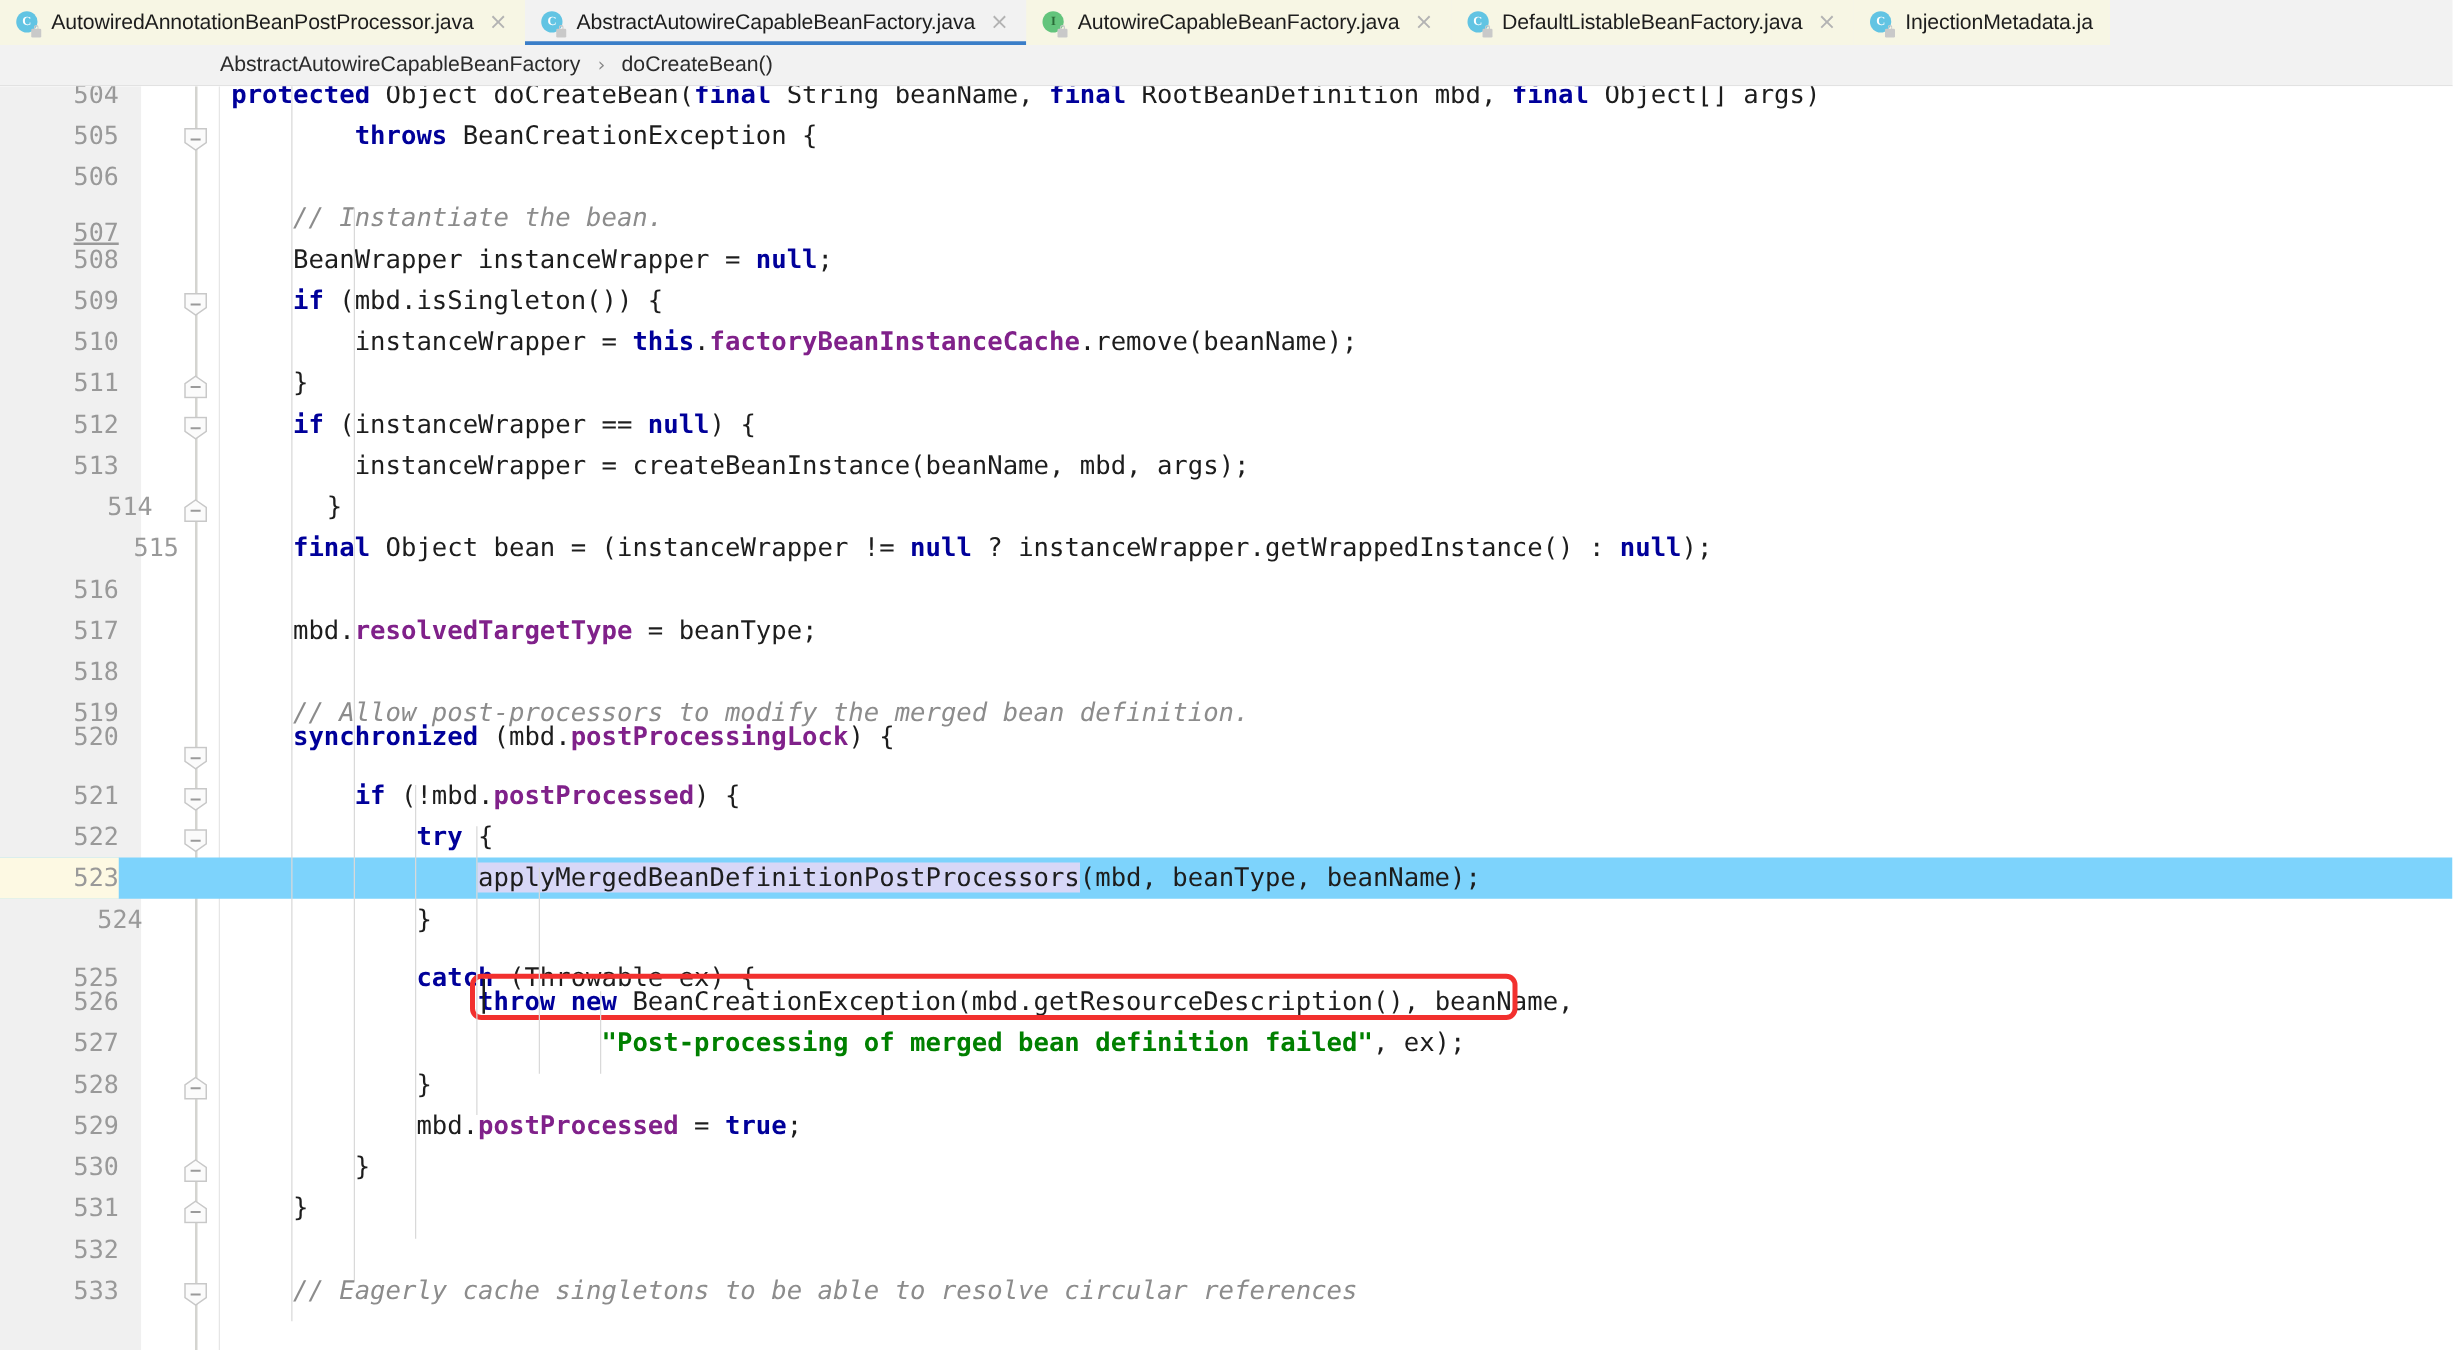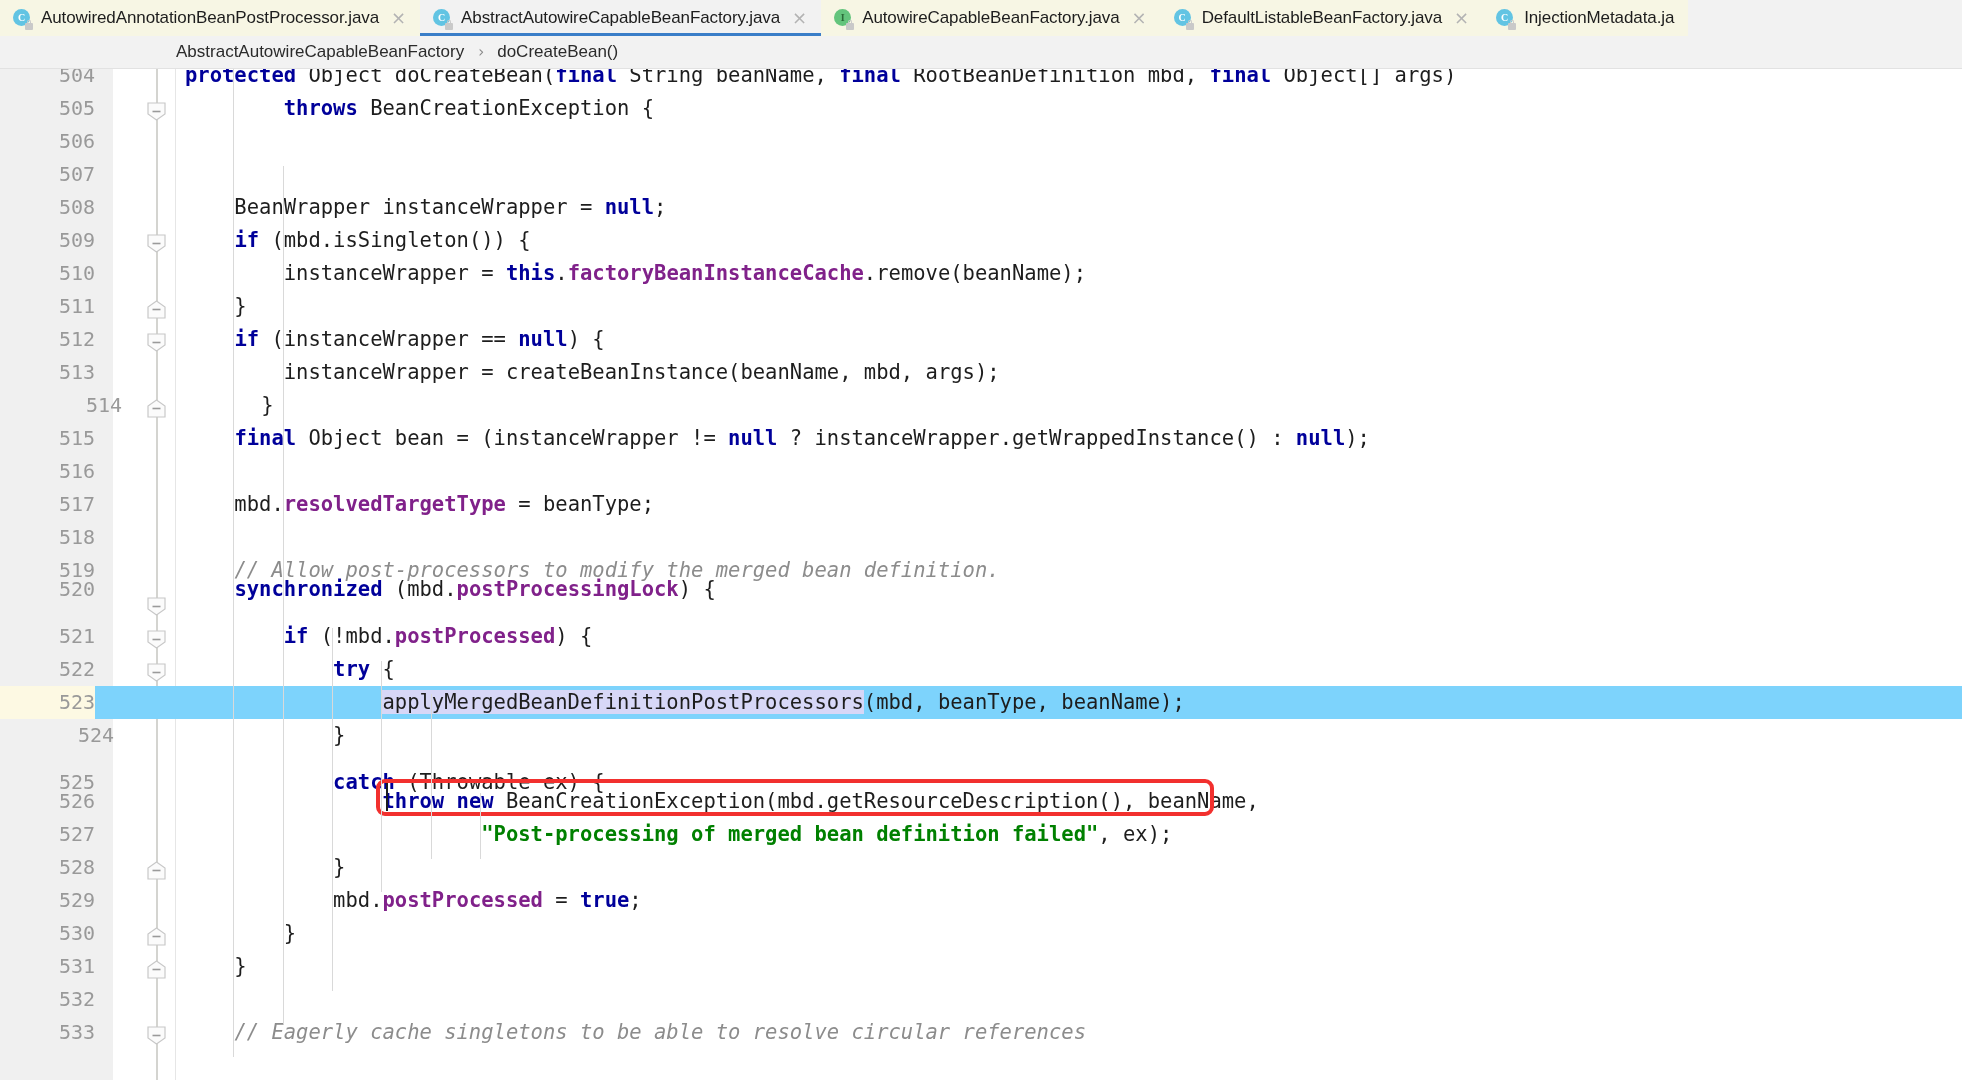--- a/index.html
+++ b/index.html
@@ -267,7 +267,7 @@
         <div class="code"></div>
       </div>
       <div class="row" style="top: 89px;">
-        <div class="ln" style="top: 0px;">507</div>
+        <div class="ln" style="top: 12px; text-decoration: underline;">507</div>
       </div>
       <div class="row" style="top: 122px;">
         <div class="ln" style="top: 0px;">508</div>

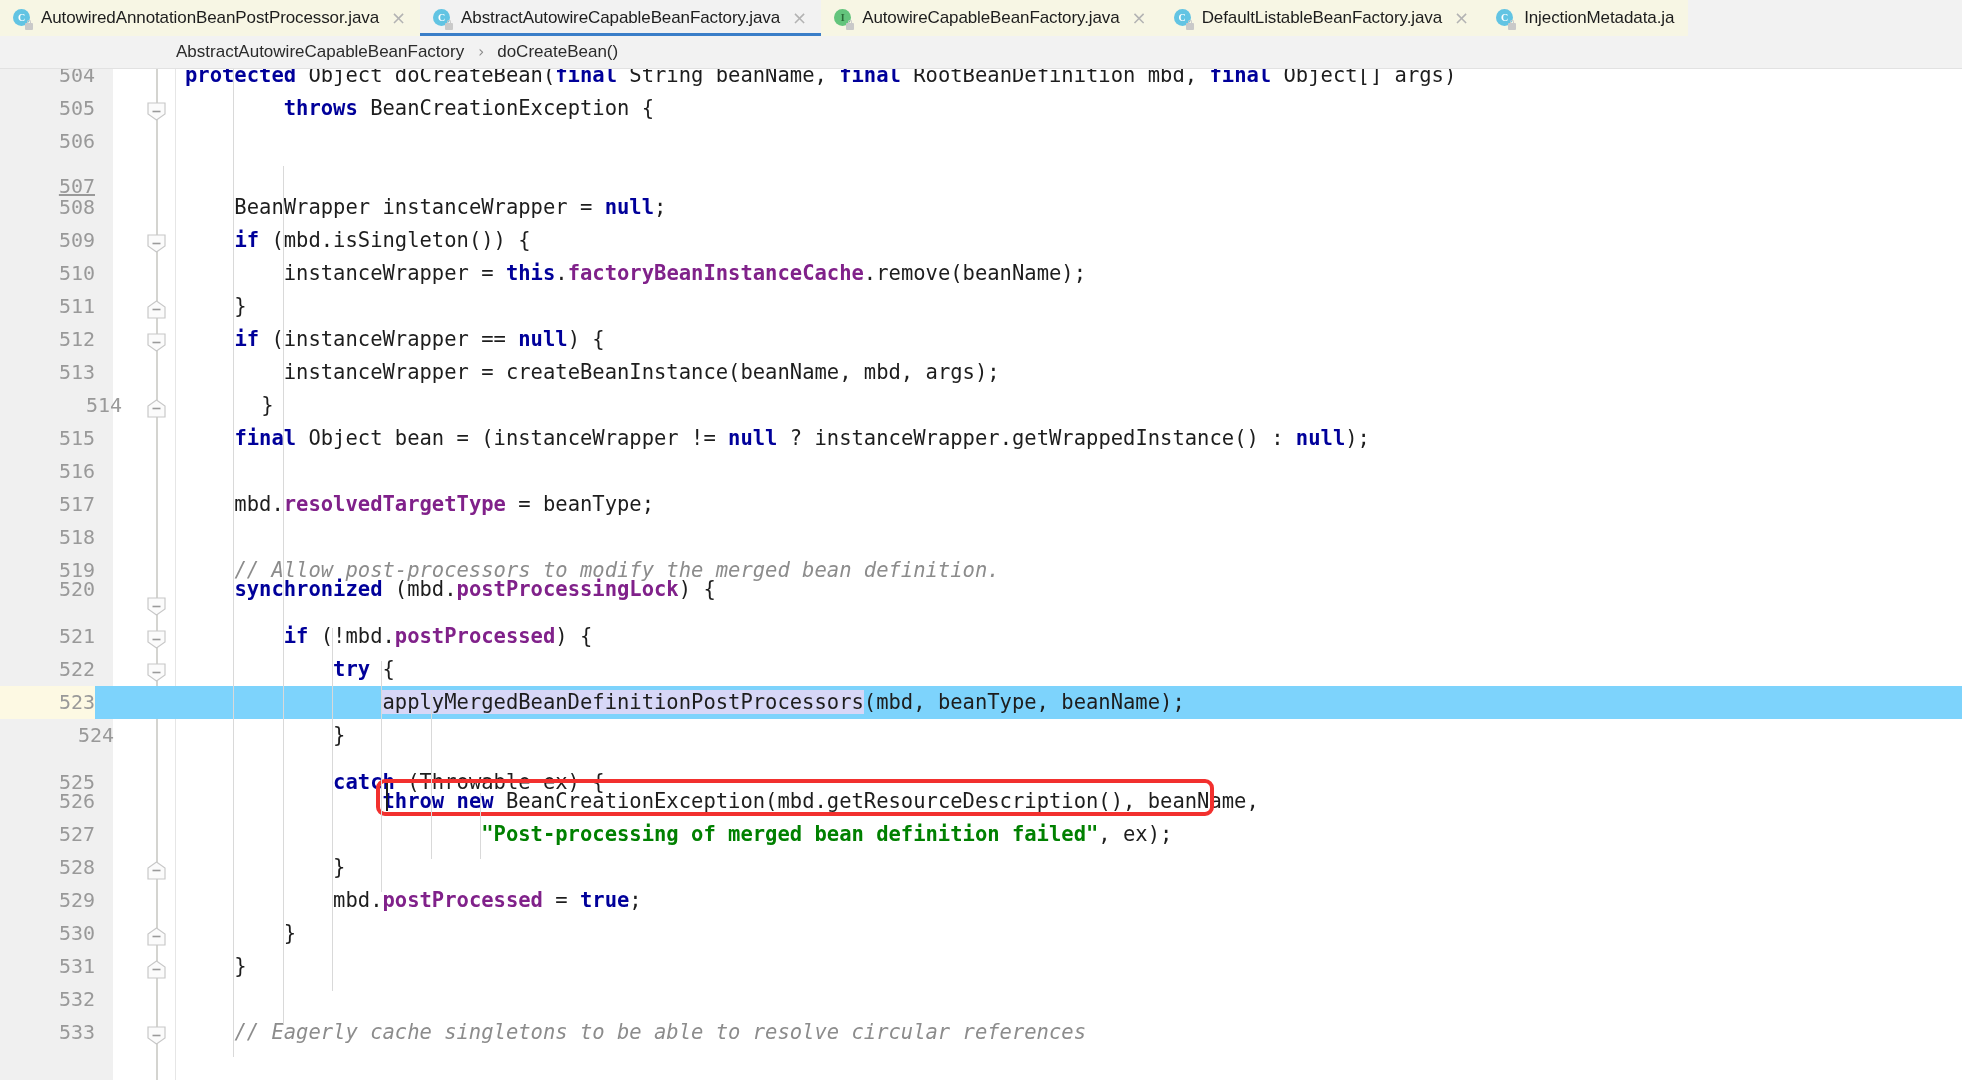--- a/index.html
+++ b/index.html
@@ -268,6 +268,7 @@
       </div>
       <div class="row" style="top: 89px;">
         <div class="ln" style="top: 12px; text-decoration: underline;">507</div>
+        <div class="code"><span class="ws">    </span><span class="cmt">// Instantiate the bean.</span></div>
       </div>
       <div class="row" style="top: 122px;">
         <div class="ln" style="top: 0px;">508</div>

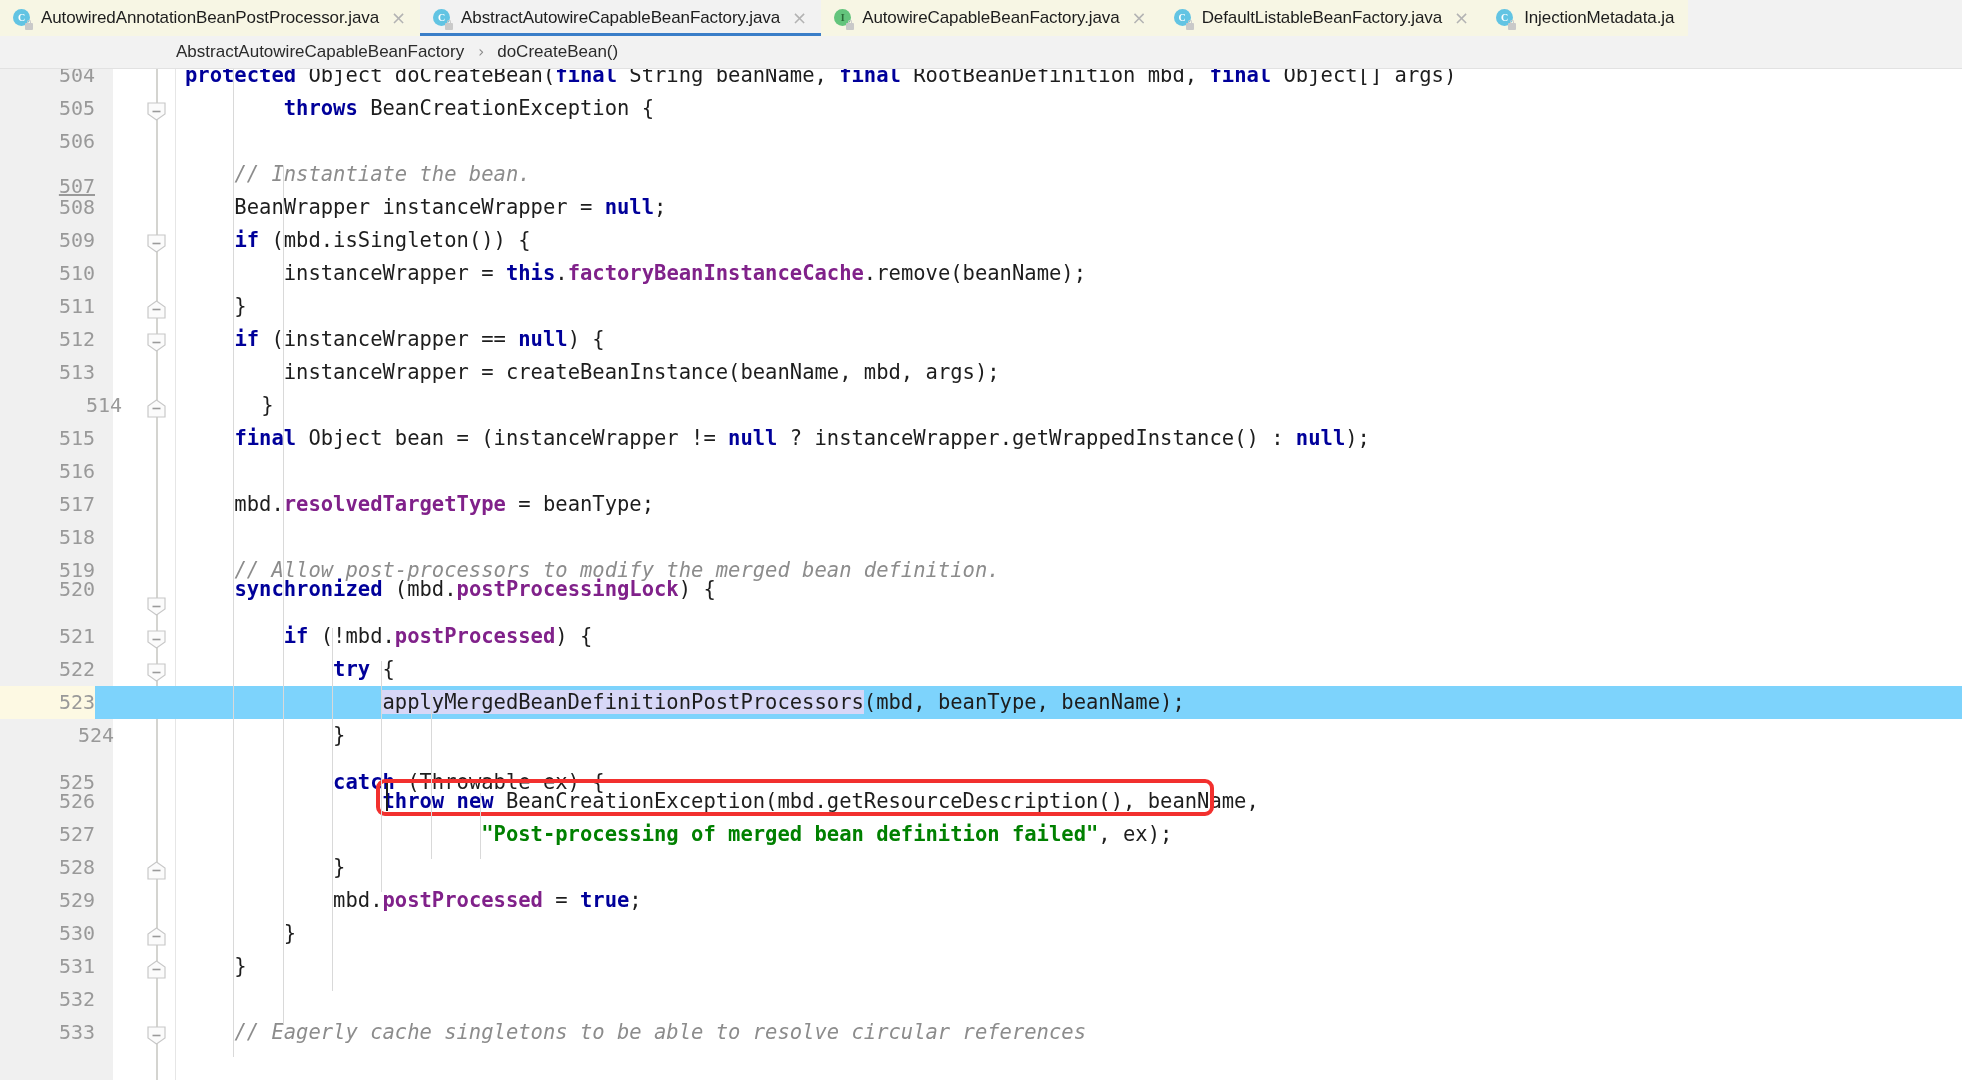--- a/index.html
+++ b/index.html
@@ -299,7 +299,7 @@
         <div class="code">    }</div>
       </div>
       <div class="row" style="top: 353px;">
-        <div class="ln" style="top: 0px;">515</div>
+        <div class="ln" style="top: 0px; padding-left: 48px;">515</div>
         <div class="code">    <span class="kw">final</span> Object bean = (<span class="lv">instanceWrapper</span> != <span class="kw">null</span> ? <span class="lv">instanceWrapper</span>.getWrappedInstance() : <span class="kw">null</span>);</div>
       </div>
       <div class="row" style="top: 386px;">

